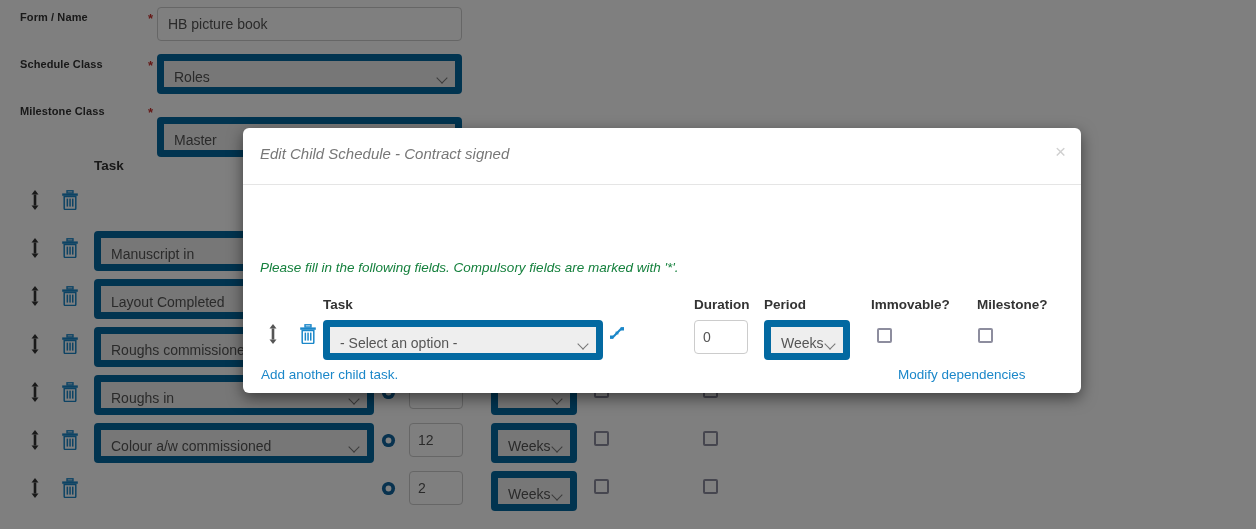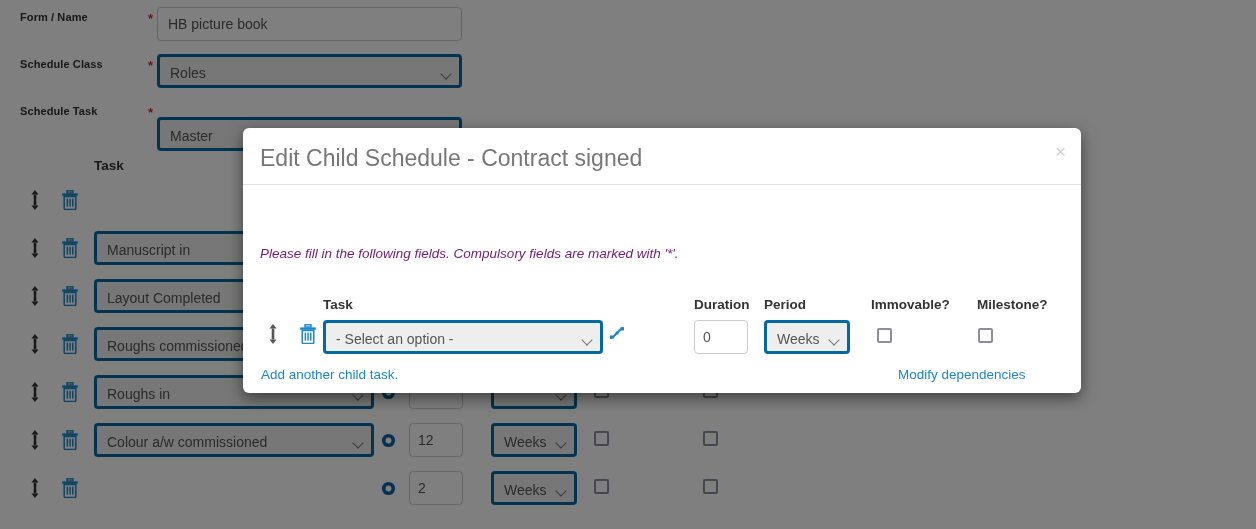--- a/index.html
+++ b/index.html
@@ -69,13 +69,13 @@
   .sel {
     position: absolute;
     box-sizing: border-box;
-    border: 3px solid #0369a1;
+    border: 7px solid #0369a1;
     border-radius: 4px;
     background: #eeeeee;
     color: #555555;
     font-size: 14px;
     font-family: "Liberation Sans", sans-serif;
-    height: 34px;
+    height: 40px;
     padding: 0 24px 0 10px;
     line-height: 32px;
     white-space: nowrap;

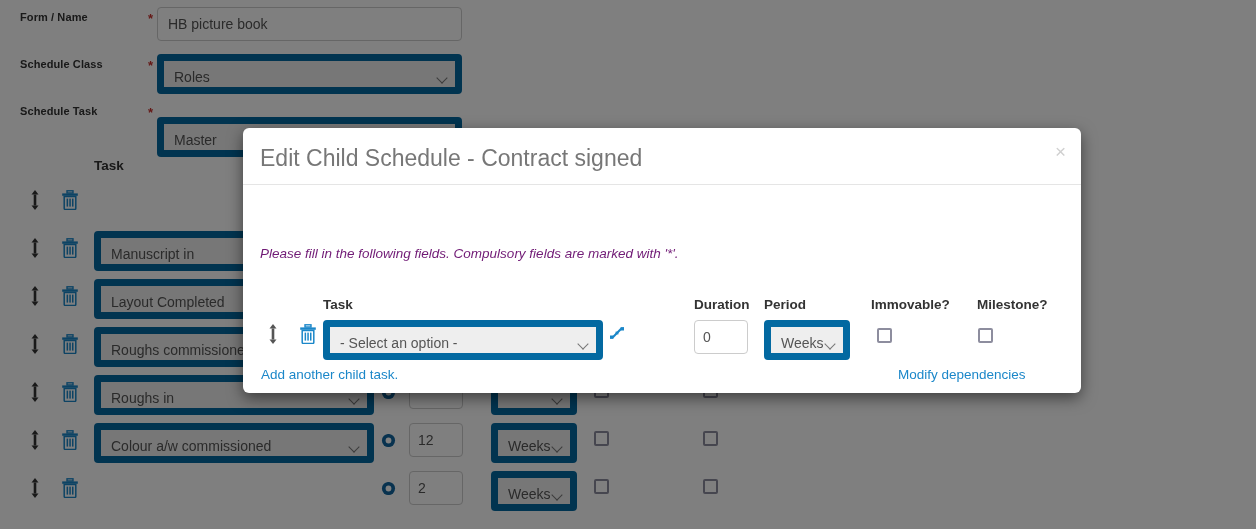--- a/index.html
+++ b/index.html
@@ -326,7 +326,7 @@
     </div>
 
     <div class="field-row" style="top:101px;">
-      <span class="field-label">Schedule Task</span>
+      <span class="field-label">Milestone Class</span>
       <span class="req-star">*</span>
       <div class="sel sel-top" style="top:0;margin-top:16px;">
         <span>Master</span>

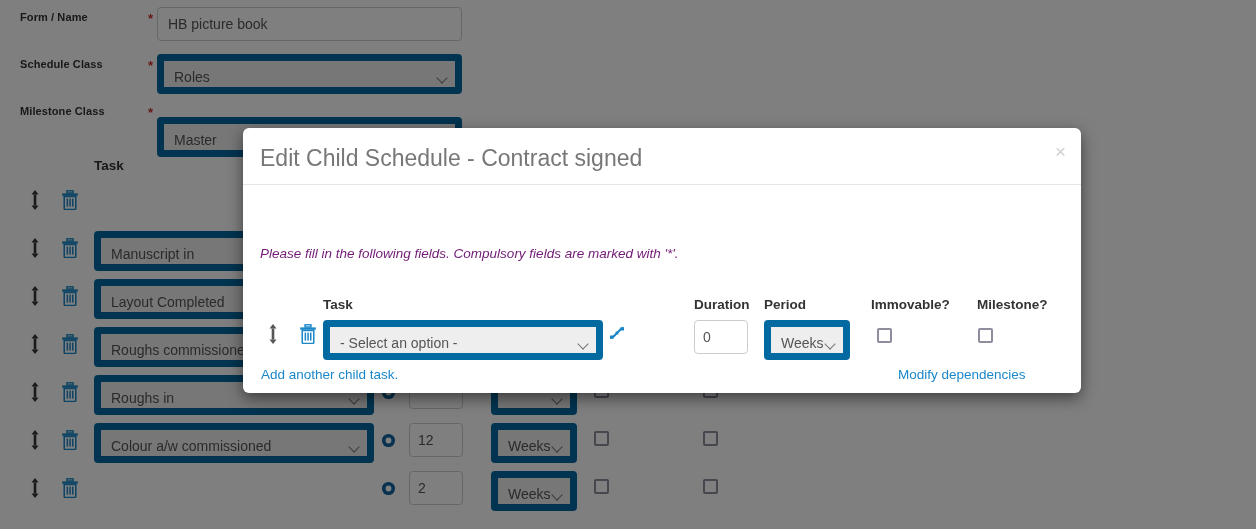--- a/index.html
+++ b/index.html
@@ -197,9 +197,10 @@
     position: absolute;
     left: 17px;
     top: 17px;
-    font-size: 23px;
+    font-size: 15px;
     color: #777777;
     font-weight: normal;
+    font-style: italic;
   }
   .modal-close {
     position: absolute;

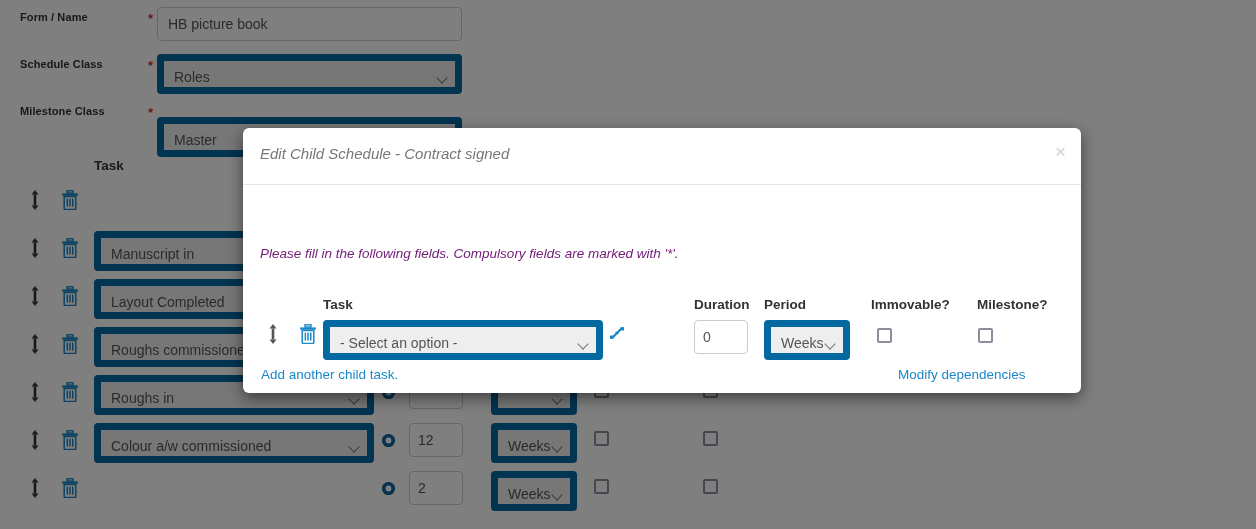--- a/index.html
+++ b/index.html
@@ -222,10 +222,10 @@
   .modal-intro {
     position: absolute;
     left: 17px;
-    top: 61px;
+    top: 75px;
     font-size: 13.5px;
     font-style: italic;
-    color: #701a75;
+    color: #15803d;
   }
   .m-head {
     position: absolute;

